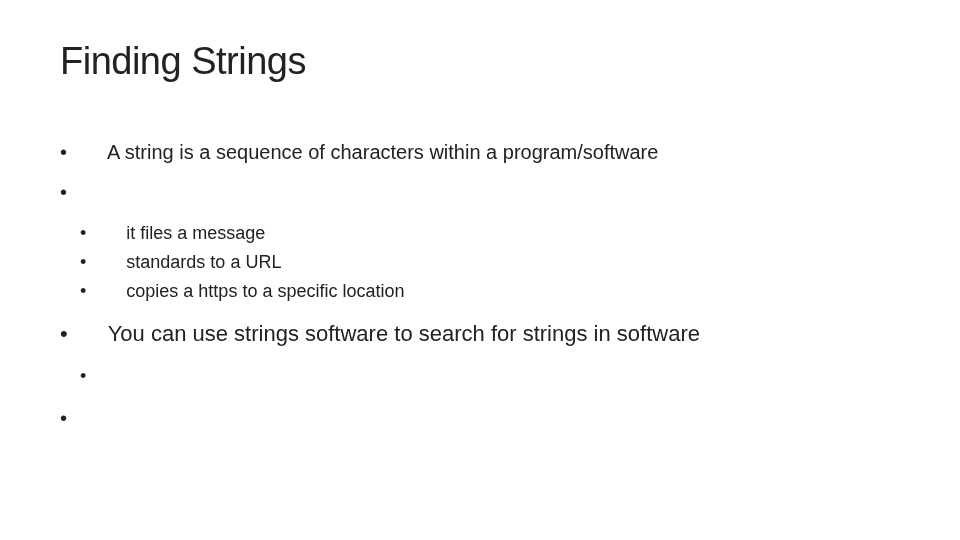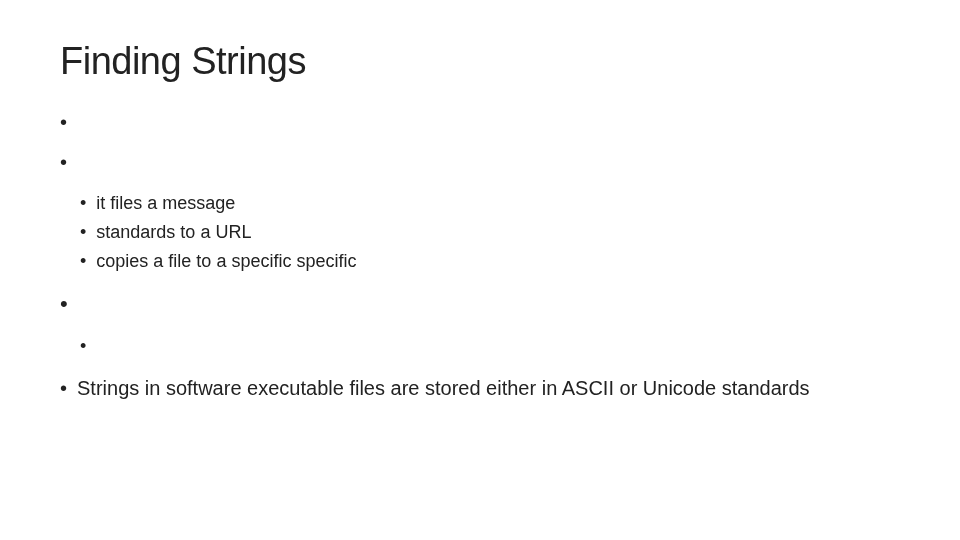--- a/index.html
+++ b/index.html
@@ -6,6 +6,7 @@
       margin: 0;
       padding: 0;
       box-sizing: border-box;
+      gap: 30px;
     }
 
     body {

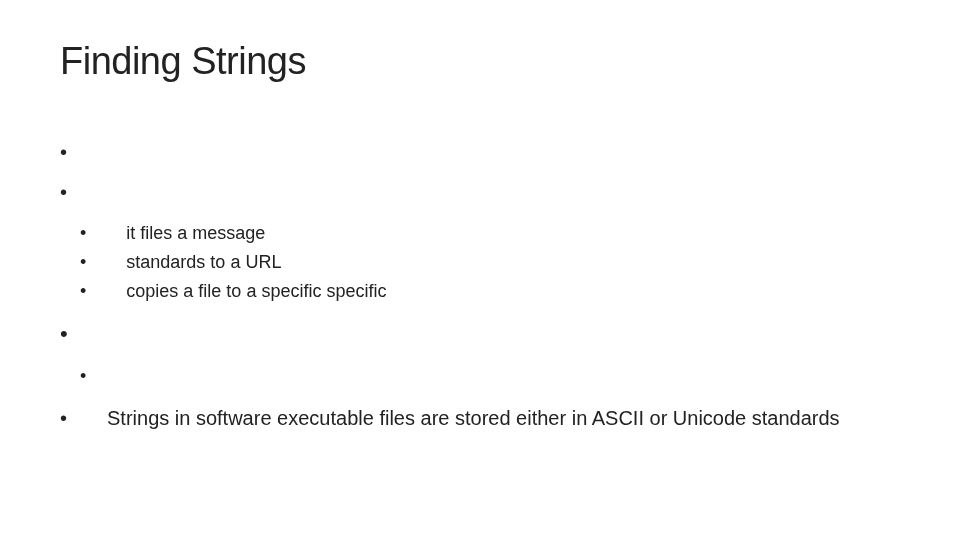--- a/index.html
+++ b/index.html
@@ -117,6 +117,7 @@
 
     <div class="bullet-item">
       <span class="bullet-dot">•</span>
+      <span class="bullet-text">A string is a sequence of characters within a program/software</span>
     </div>
 
     <div class="bullet-item">

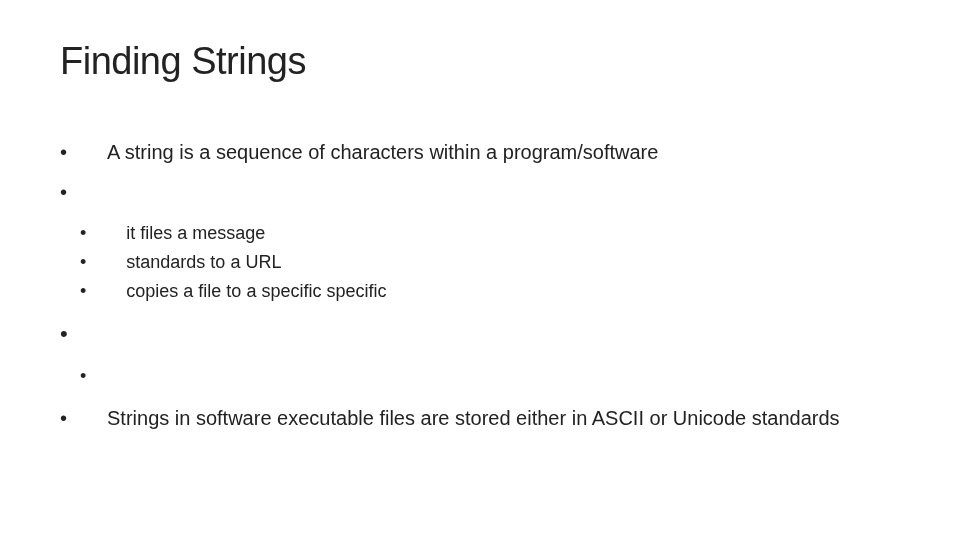--- a/index.html
+++ b/index.html
@@ -135,7 +135,7 @@
       </div>
       <div class="sub-bullet-item">
         <span class="sub-bullet-dot">•</span>
-        <span class="sub-bullet-text">copies a file to a specific specific</span>
+        <span class="sub-bullet-text">copies a https to a specific location</span>
       </div>
     </div>
 

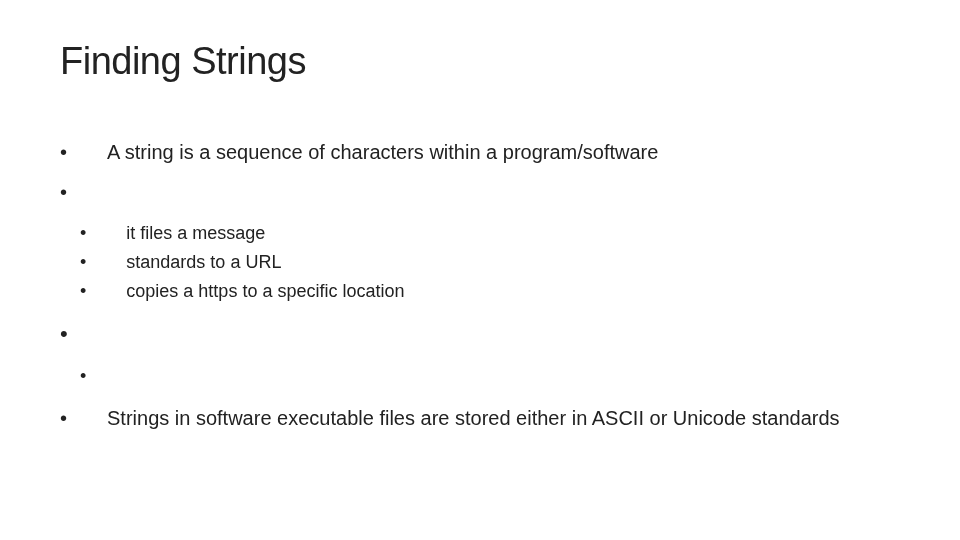--- a/index.html
+++ b/index.html
@@ -141,6 +141,7 @@
 
     <div class="bullet-item large-bullet">
       <span class="bullet-dot">•</span>
+      <span class="bullet-text">You can use strings software to search for strings in software</span>
     </div>
 
     <div class="sub-bullets">

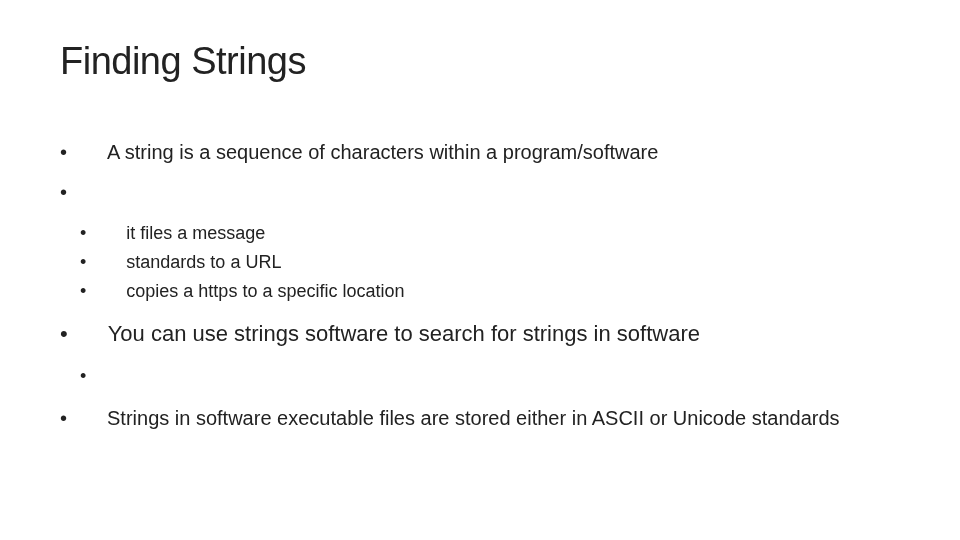--- a/index.html
+++ b/index.html
@@ -152,7 +152,6 @@
 
     <div class="bullet-item last-bullet">
       <span class="bullet-dot">•</span>
-      <span class="bullet-text">Strings in software executable files are stored either in ASCII or Unicode standards</span>
     </div>
 
   </div>

